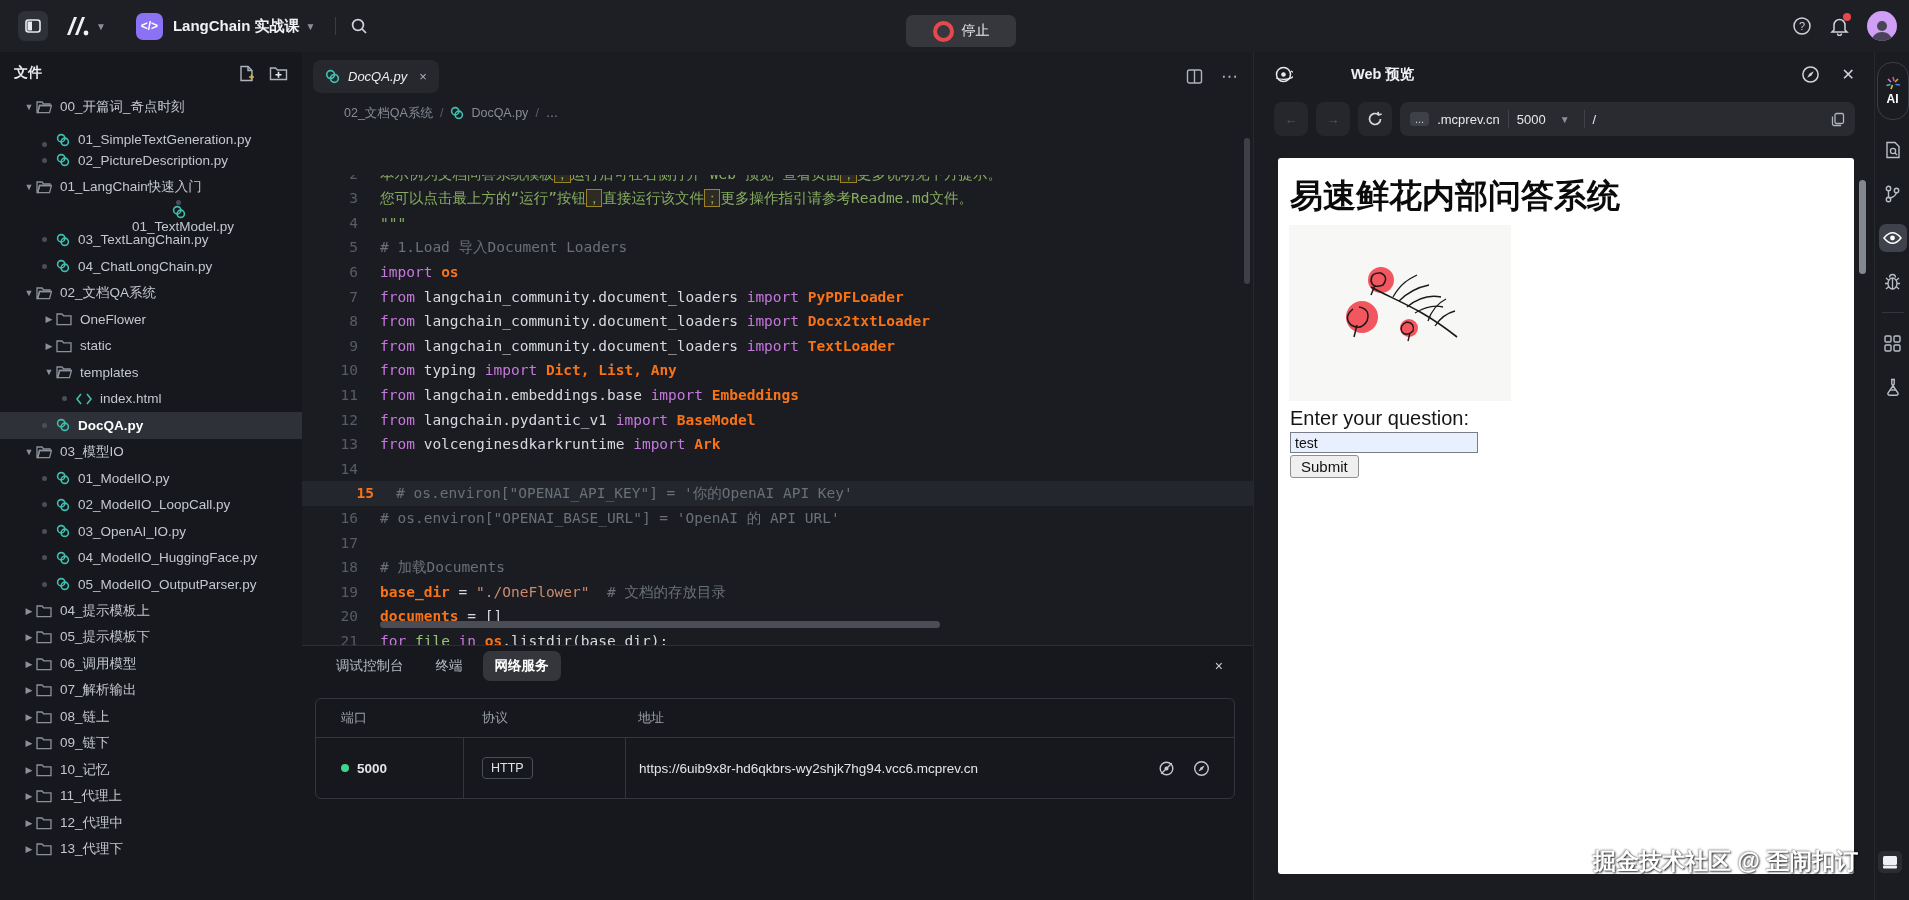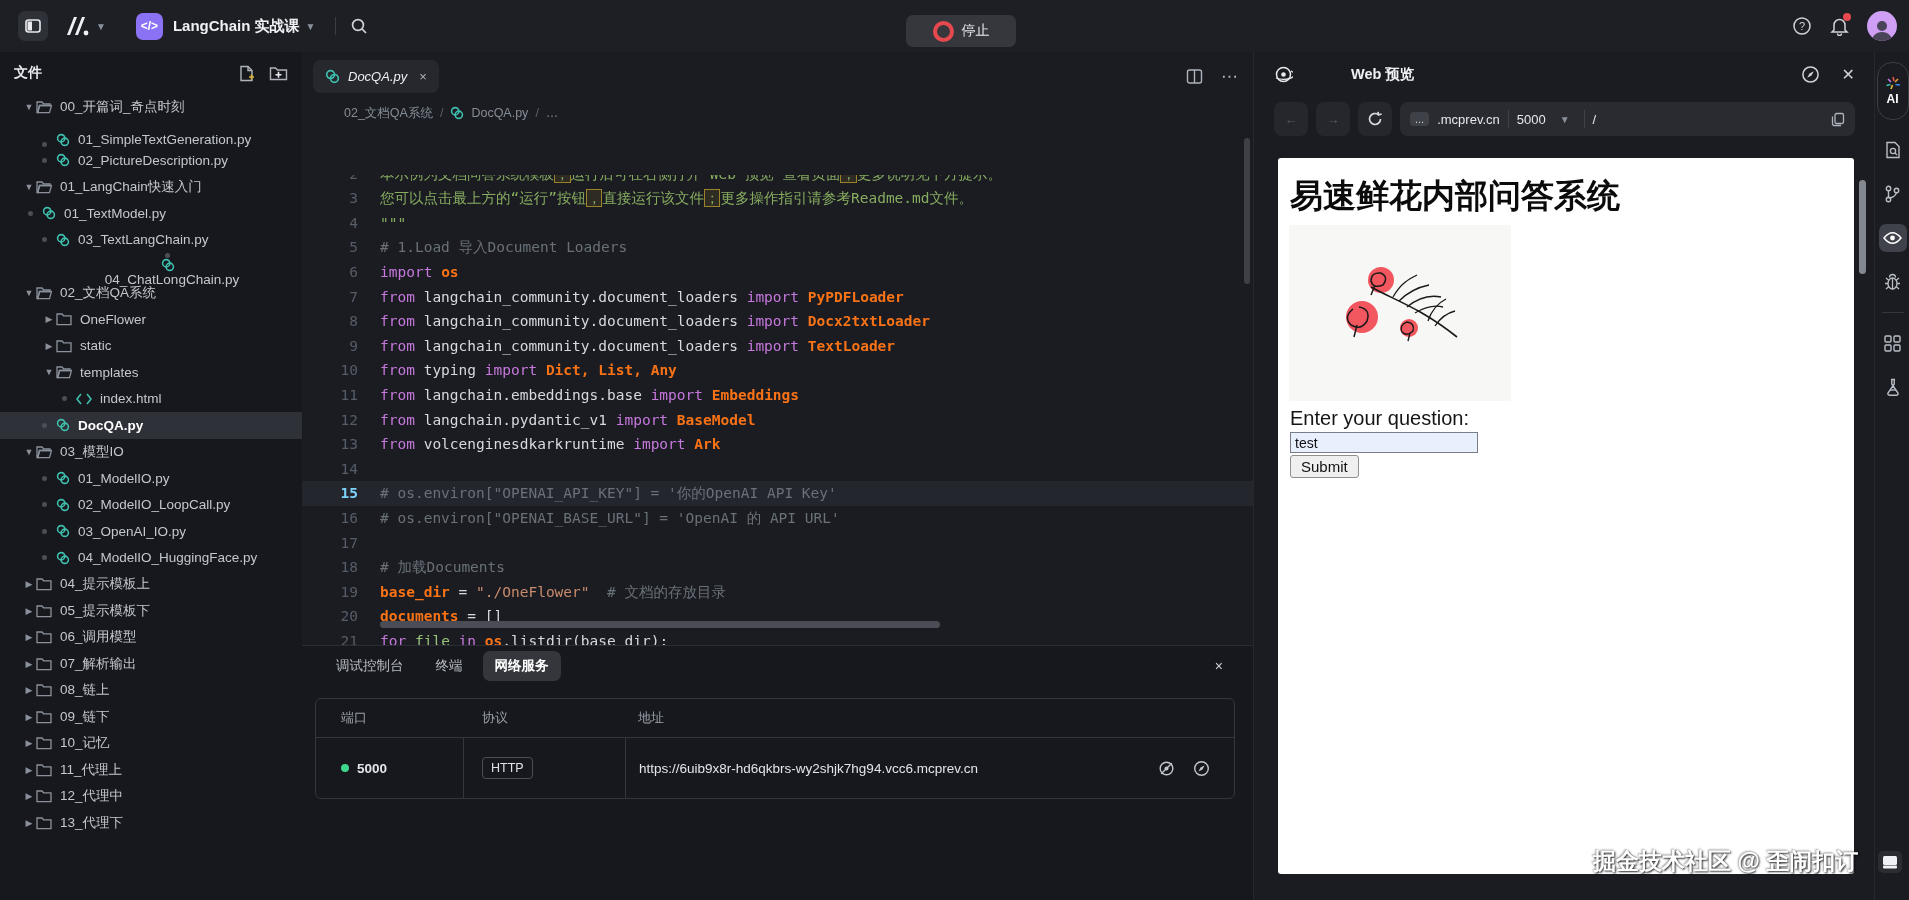--- a/index.html
+++ b/index.html
@@ -234,7 +234,7 @@
         </span>
         <span>01_LangChain快速入门</span>
       </div>
-      <div class="row" style="padding-left: 28px;">
+      <div class="row" style="padding-left: 64px; flex-direction: column;">
         <span class="dot"></span>
         <span class="ficon">
           <svg width="14" height="14" viewBox="0 0 15 15">

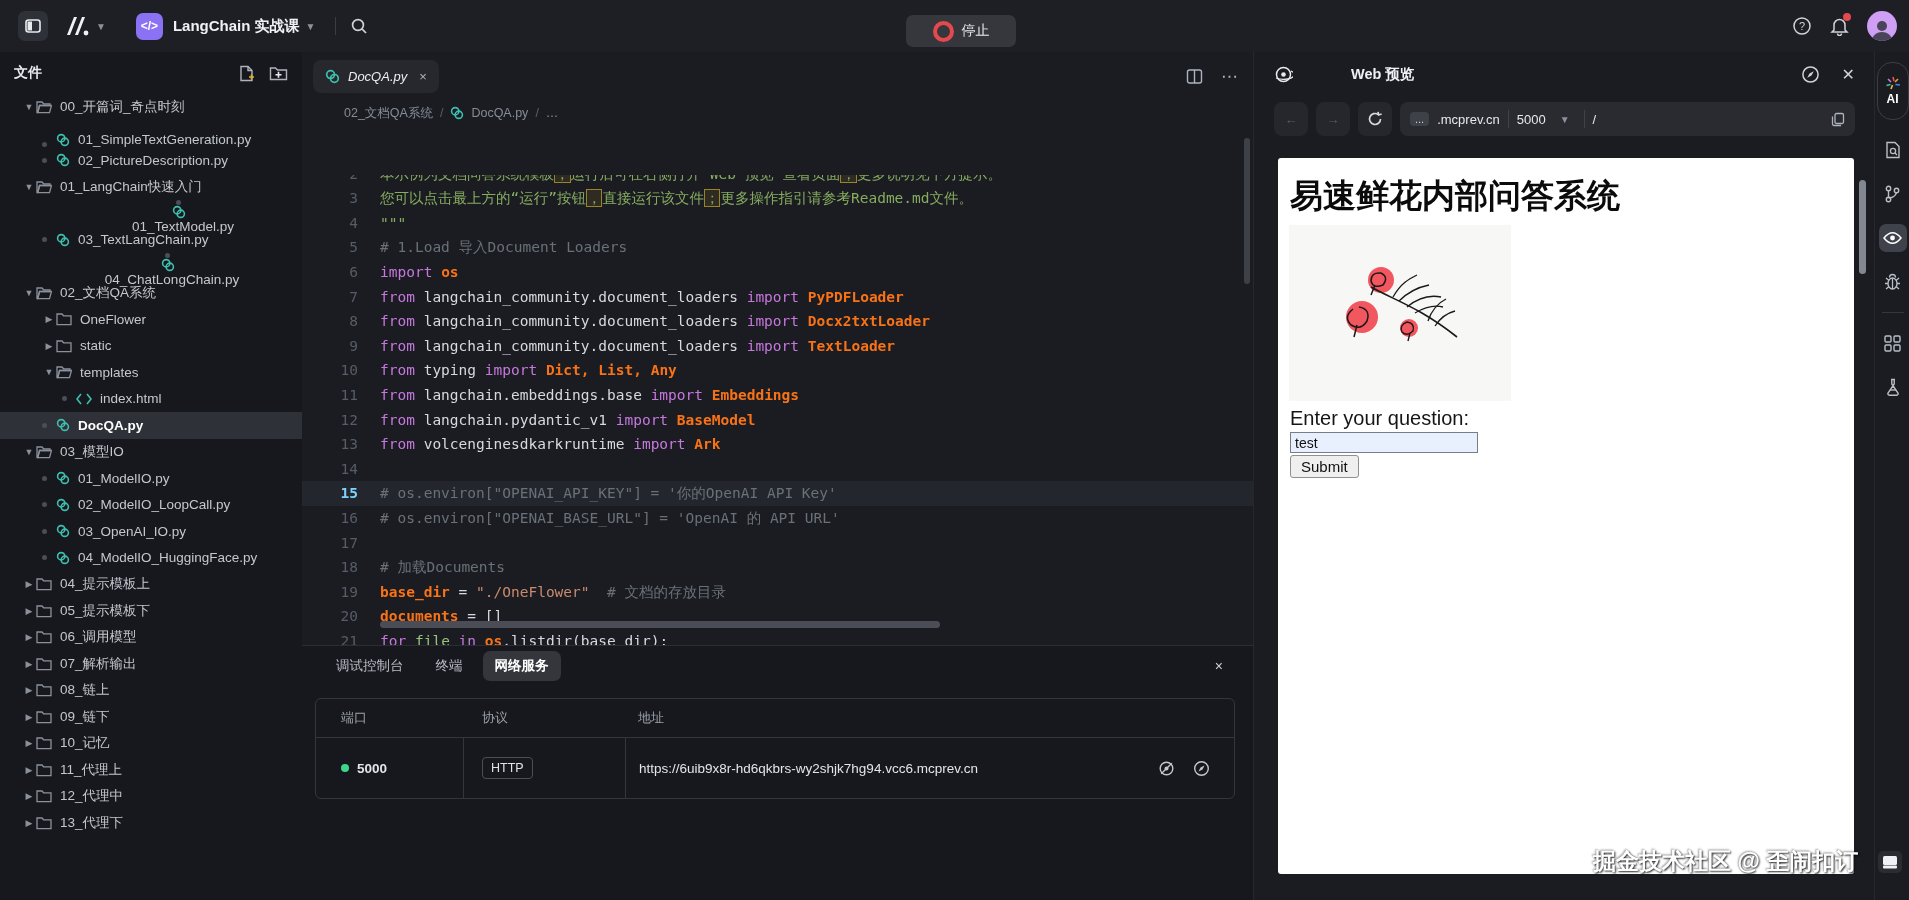--- a/index.html
+++ b/index.html
@@ -254,7 +254,7 @@
         </span>
         <span>03_TextLangChain.py</span>
       </div>
-      <div class="row" style="padding-left: 42px; flex-direction: column;">
+      <div class="row" style="padding-left: 42px;">
         <span class="dot"></span>
         <span class="ficon">
           <svg width="14" height="14" viewBox="0 0 15 15">

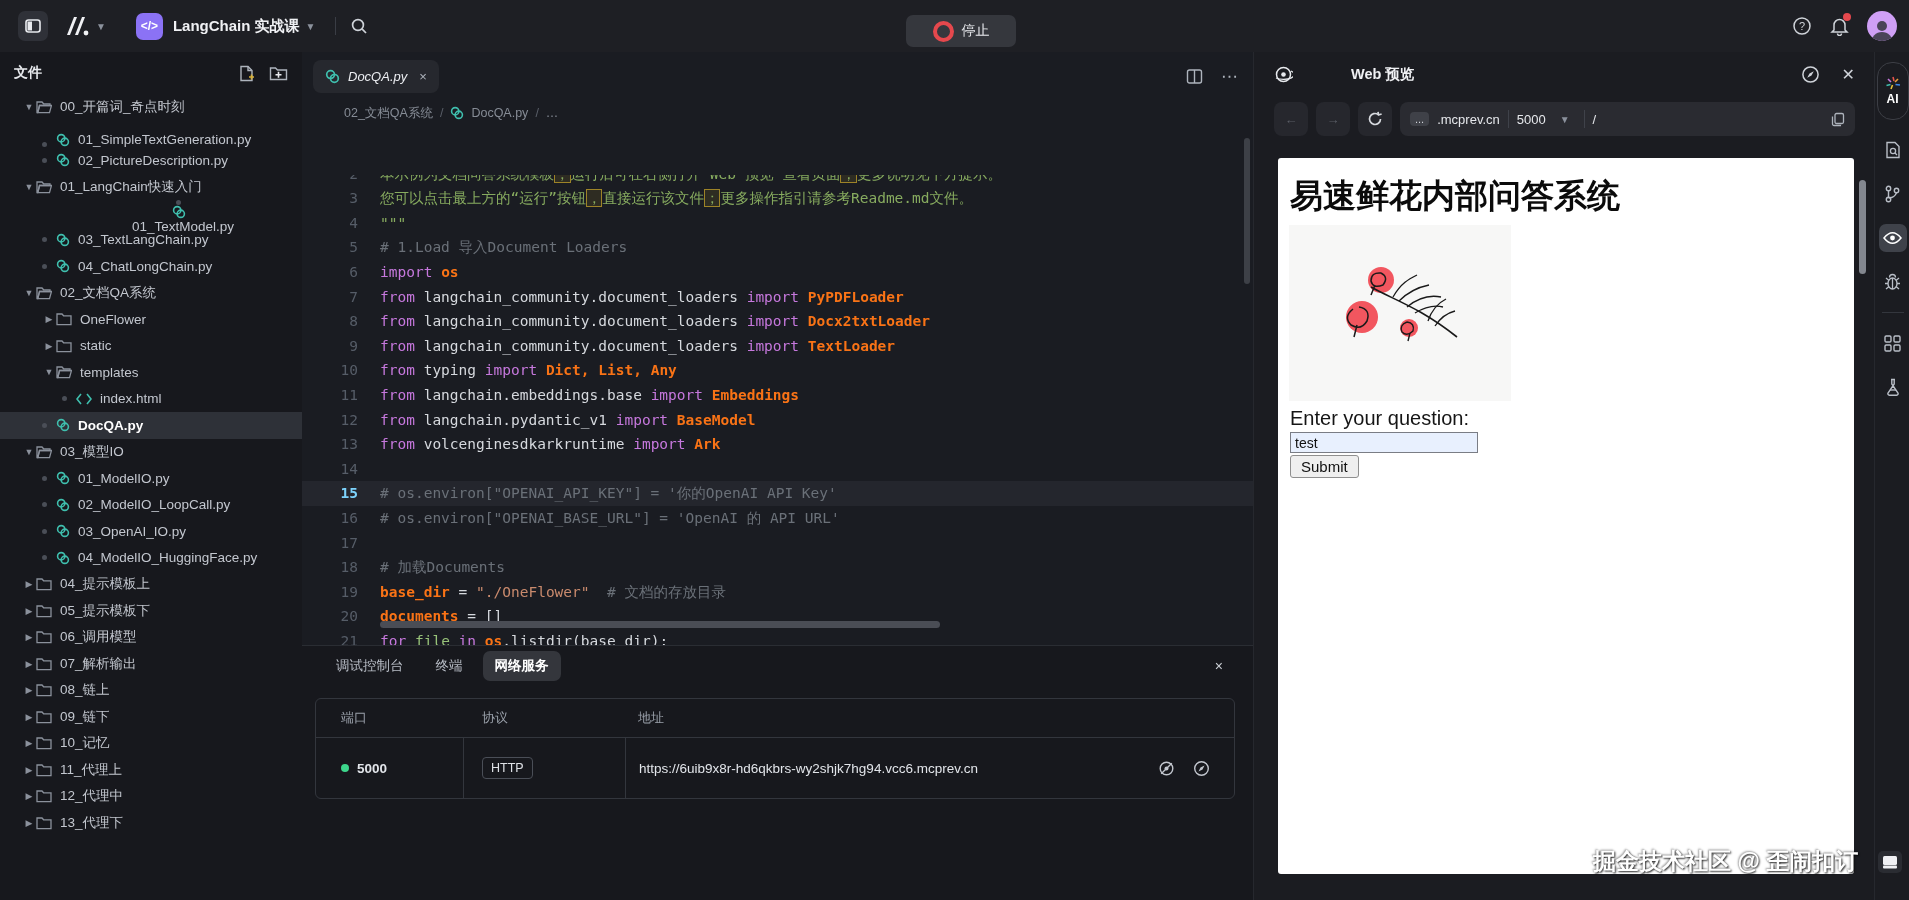--- a/index.html
+++ b/index.html
@@ -57,7 +57,7 @@
   .cl .num{flex:0 0 56px;text-align:right;color:#565d68;padding-right:0;}
   .cl .src{padding-left:22px;}
   .cl.active{background:#24262d;}
-  .cl.active .num{color:#7dd3fc;font-weight:700;}
+  .cl.active .num{color:#f97316;font-weight:700;padding-left:16px;}
   .tk-kw{color:#c678dd;}
   .tk-pl{color:#d6d9de;}
   .tk-b{color:#f97316;font-weight:600;}

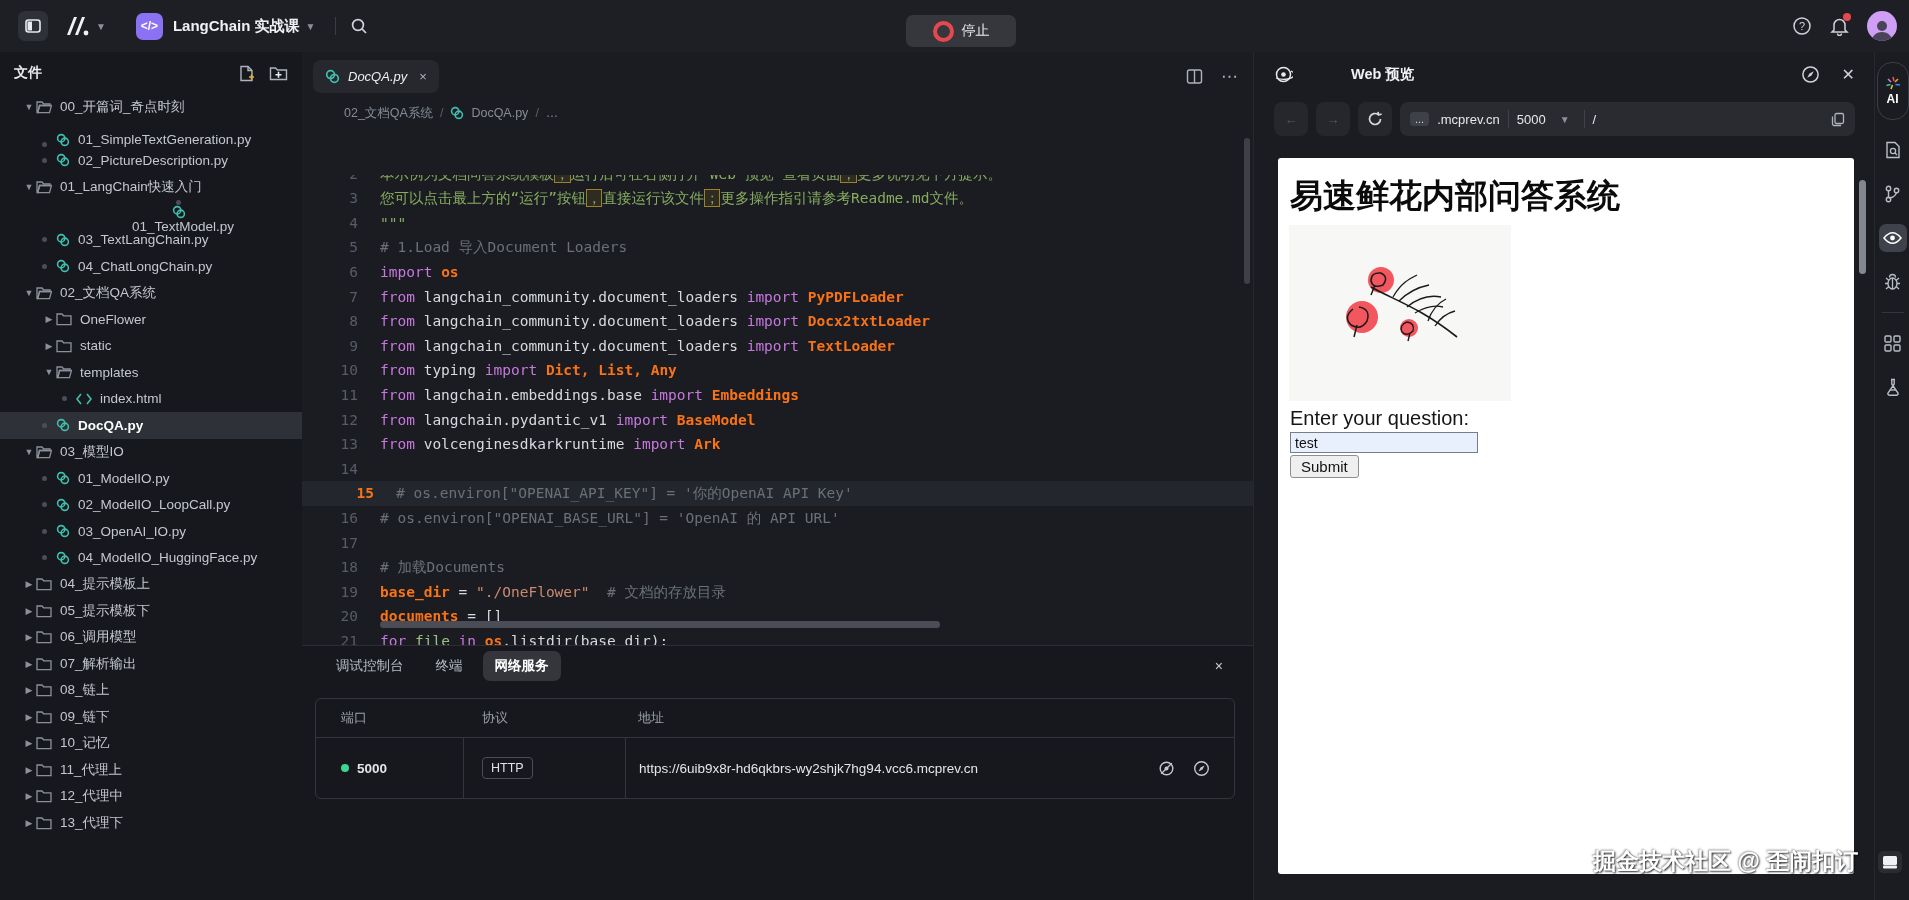--- a/index.html
+++ b/index.html
@@ -371,6 +371,16 @@
         </span>
         <span>04_ModelIO_HuggingFace.py</span>
       </div>
+      <div class="row" style="padding-left: 42px;">
+        <span class="dot"></span>
+        <span class="ficon">
+          <svg width="14" height="14" viewBox="0 0 15 15">
+            <circle cx="5.6" cy="5.6" r="3.9" fill="none" stroke="#3fbfae" stroke-width="1.7"></circle>
+            <circle cx="9.4" cy="9.4" r="3.9" fill="none" stroke="#3fbfae" stroke-width="1.7"></circle>
+          </svg>
+        </span>
+        <span>05_ModelIO_OutputParser.py</span>
+      </div>
       <div class="row" style="padding-left: 22px;">
         <span class="cv">▶</span>
         <span class="ficon">

